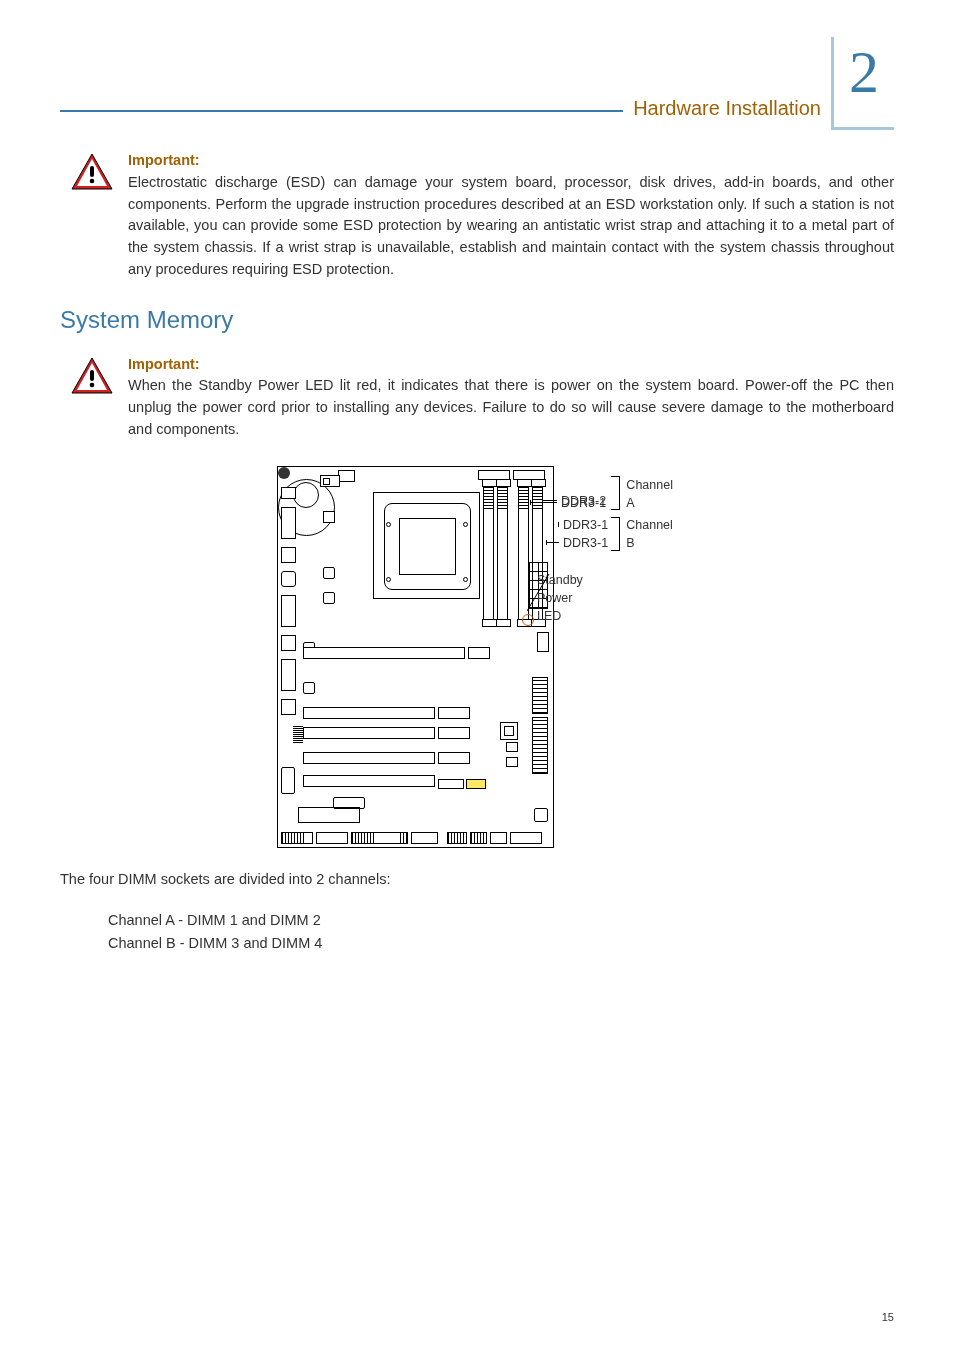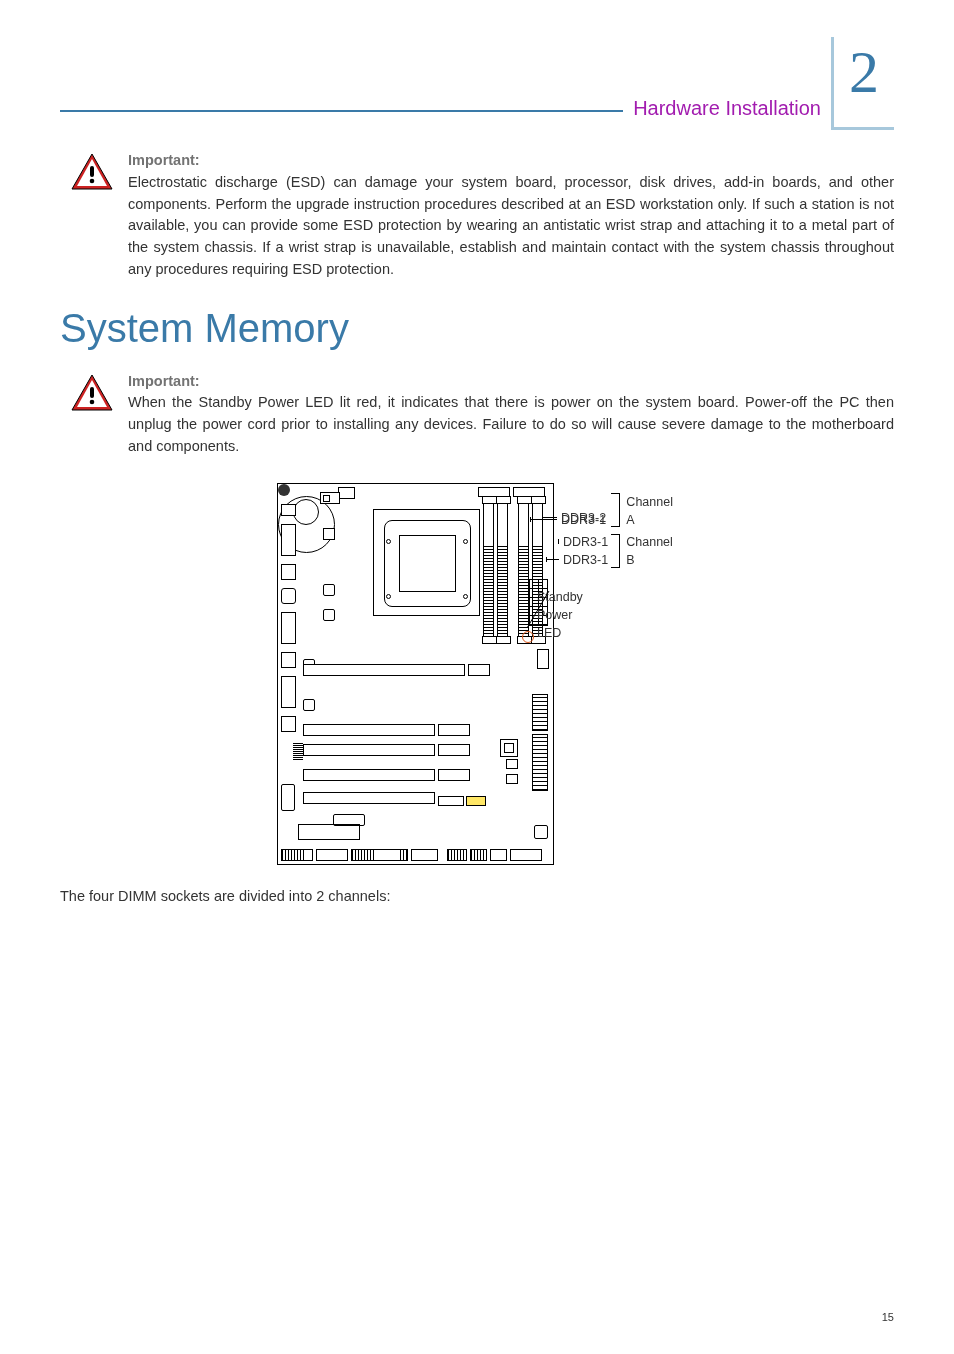--- a/index.html
+++ b/index.html
@@ -30,7 +30,7 @@
     margin-right: 10px;
   }
   .header-title {
-    color: #a21caf;
+    color: #a16207;
     font-size: 20px;
     margin-bottom: 0px;
     font-family: "Trebuchet MS", sans-serif;

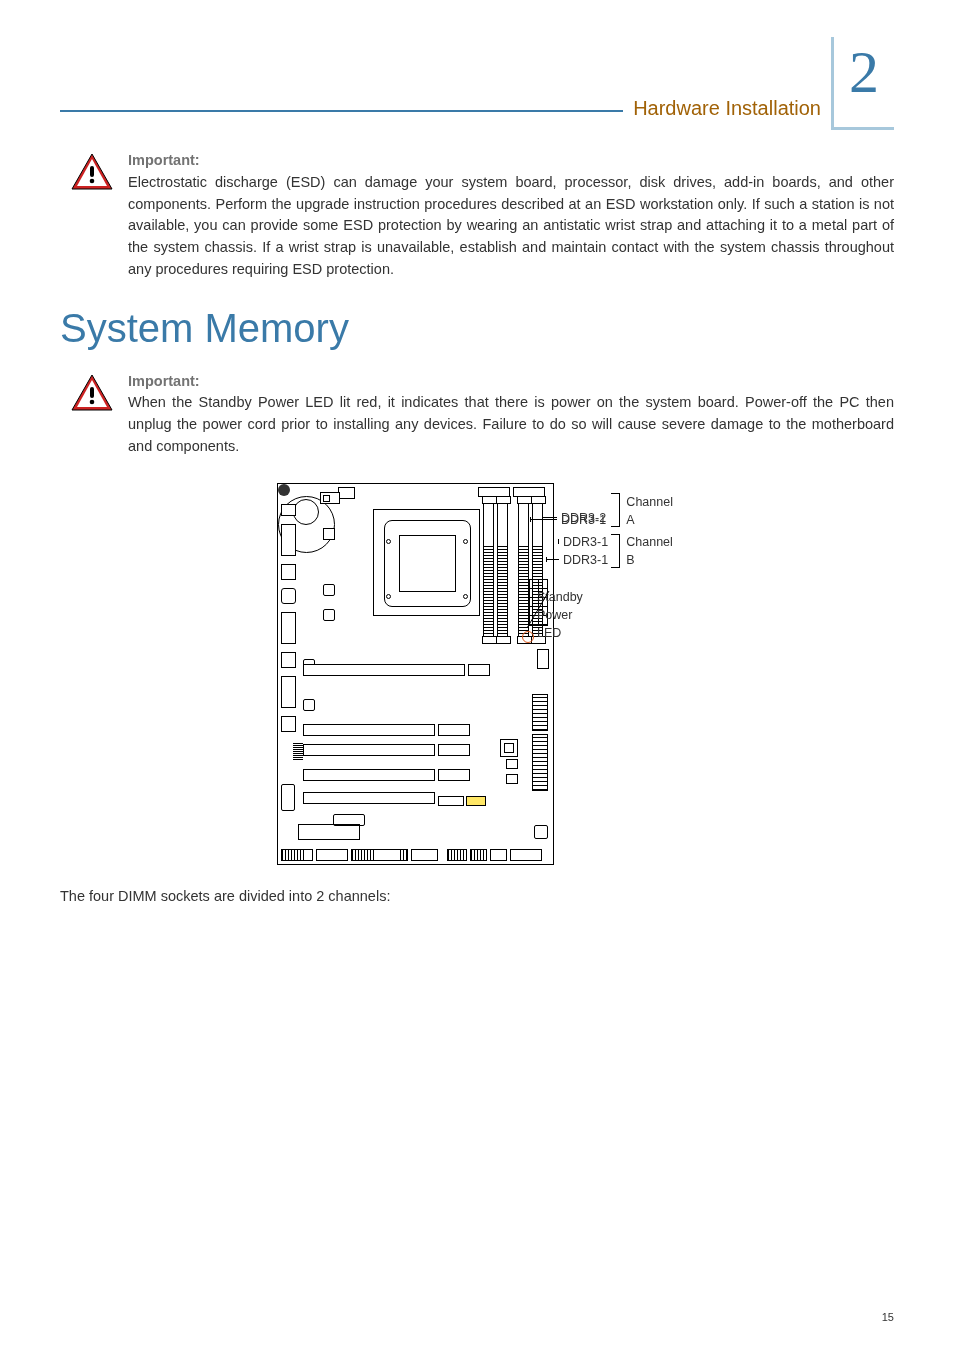--- a/index.html
+++ b/index.html
@@ -76,7 +76,7 @@
     color: #333;
   }
   .important-label {
-    color: #737373;
+    color: #a16207;
     font-weight: bold;
   }
   .section-title {

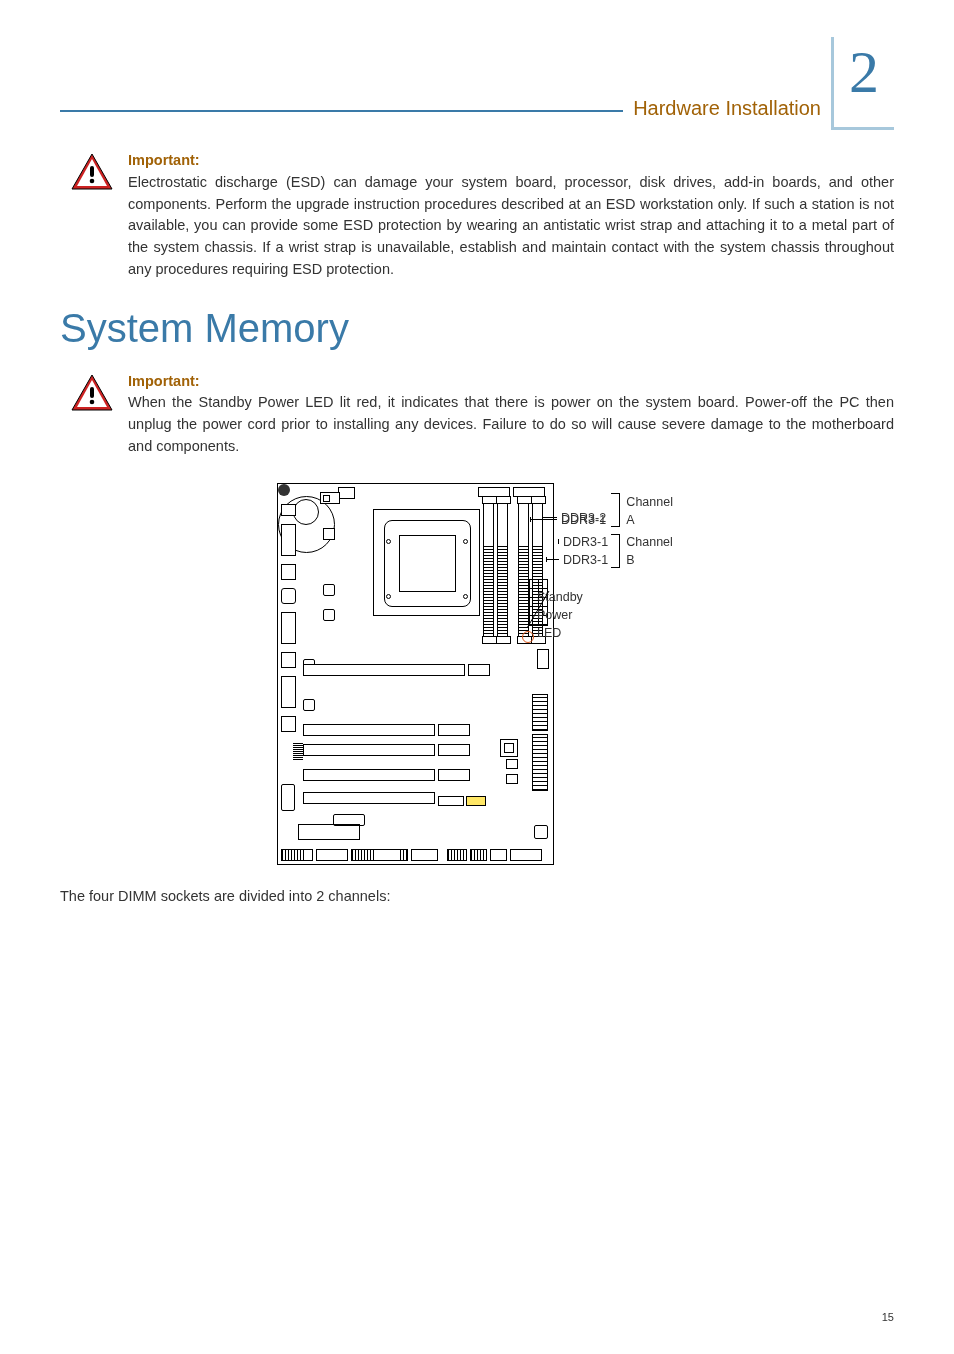--- a/index.html
+++ b/index.html
@@ -81,7 +81,7 @@
   }
   .section-title {
     color: #3a7aa8;
-    font-size: 40px;
+    font-size: 24px;
     font-family: "Trebuchet MS", sans-serif;
     font-weight: normal;
     margin: 10px 0 20px 0;

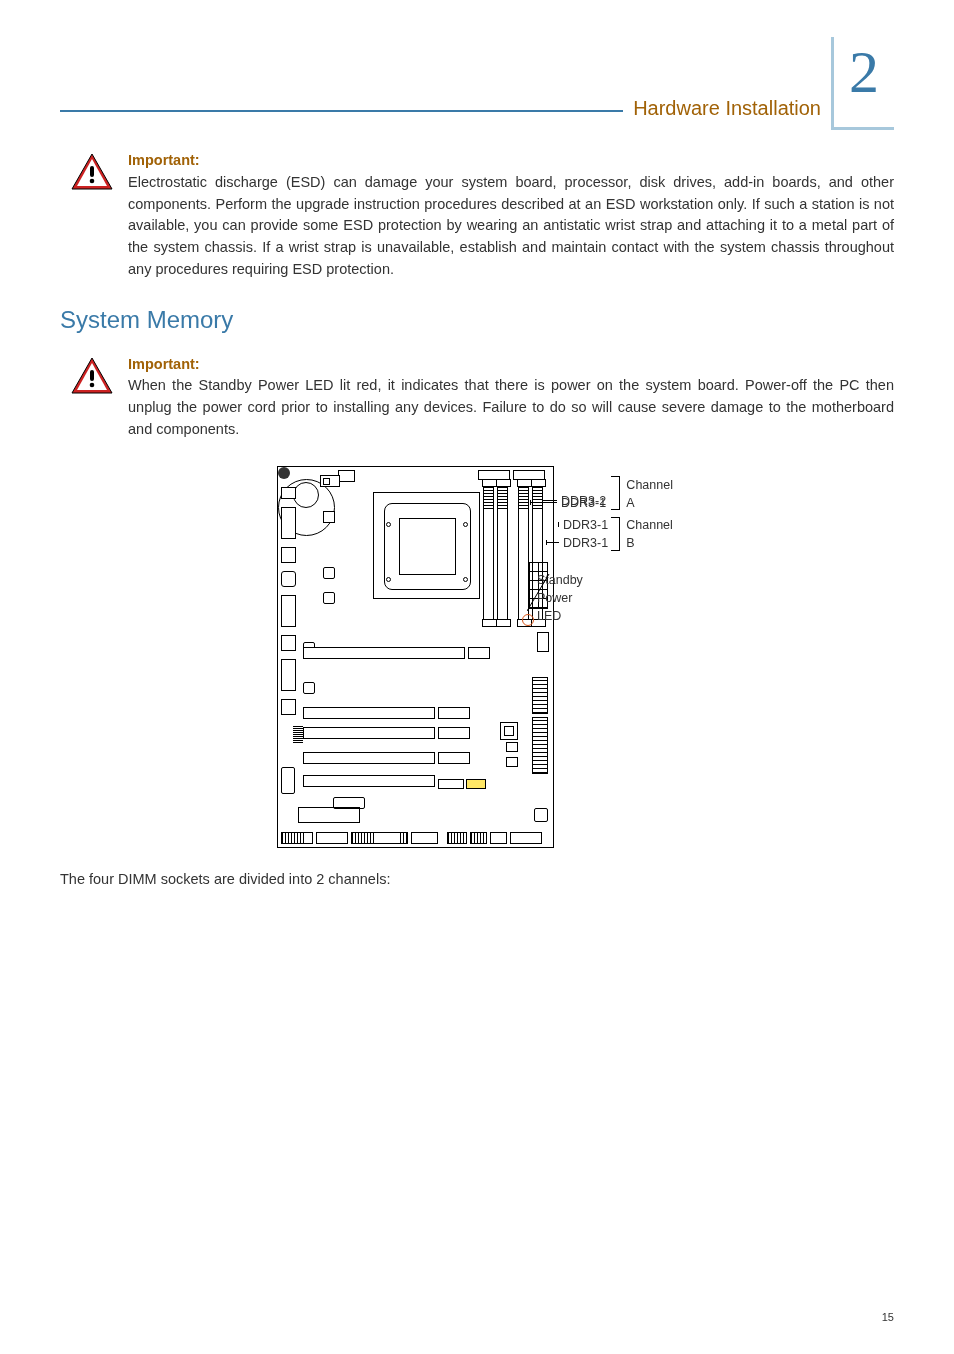--- a/index.html
+++ b/index.html
@@ -397,6 +397,10 @@
     </div>
 
     <div class="body-text">The four DIMM sockets are divided into 2 channels:</div>
+    <div class="body-text indent">
+      <span>Channel A - DIMM 1 and DIMM 2</span><br>
+      <span>Channel B - DIMM 3 and DIMM 4</span>
+    </div>
 
   </div>
 </div>

